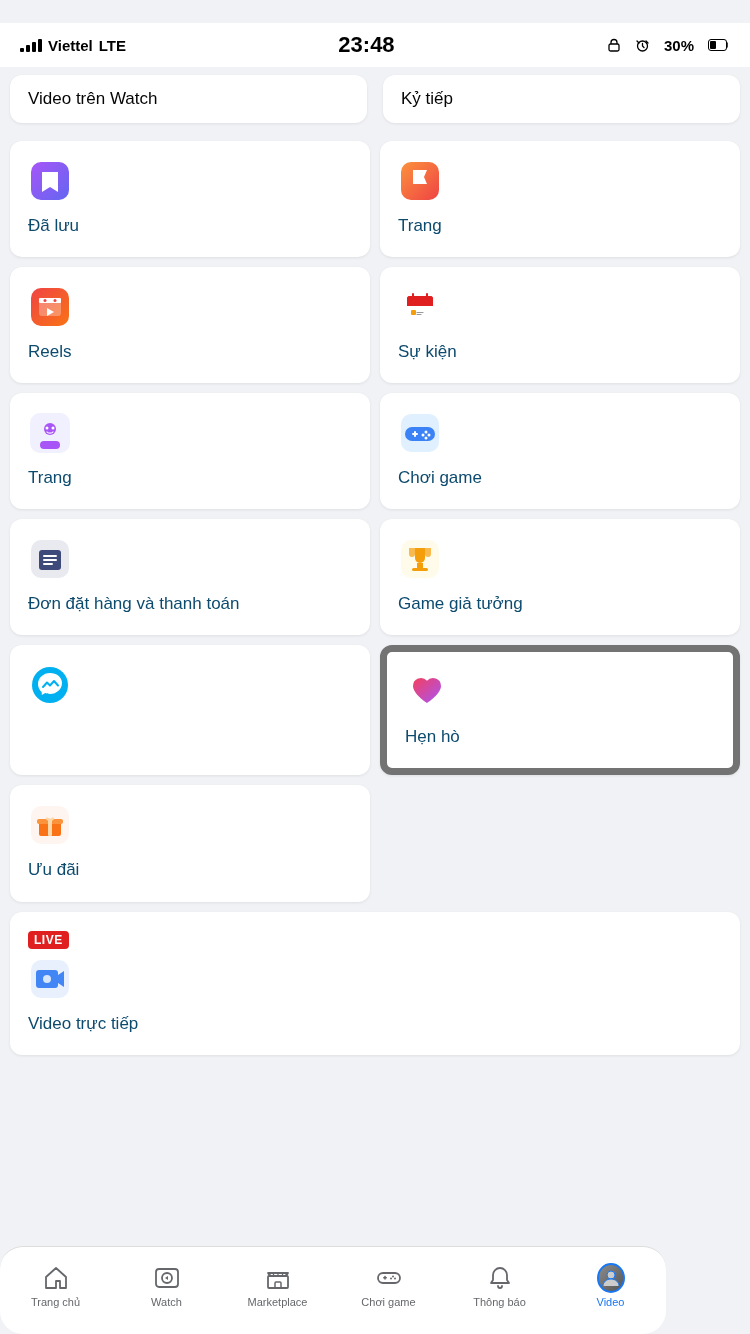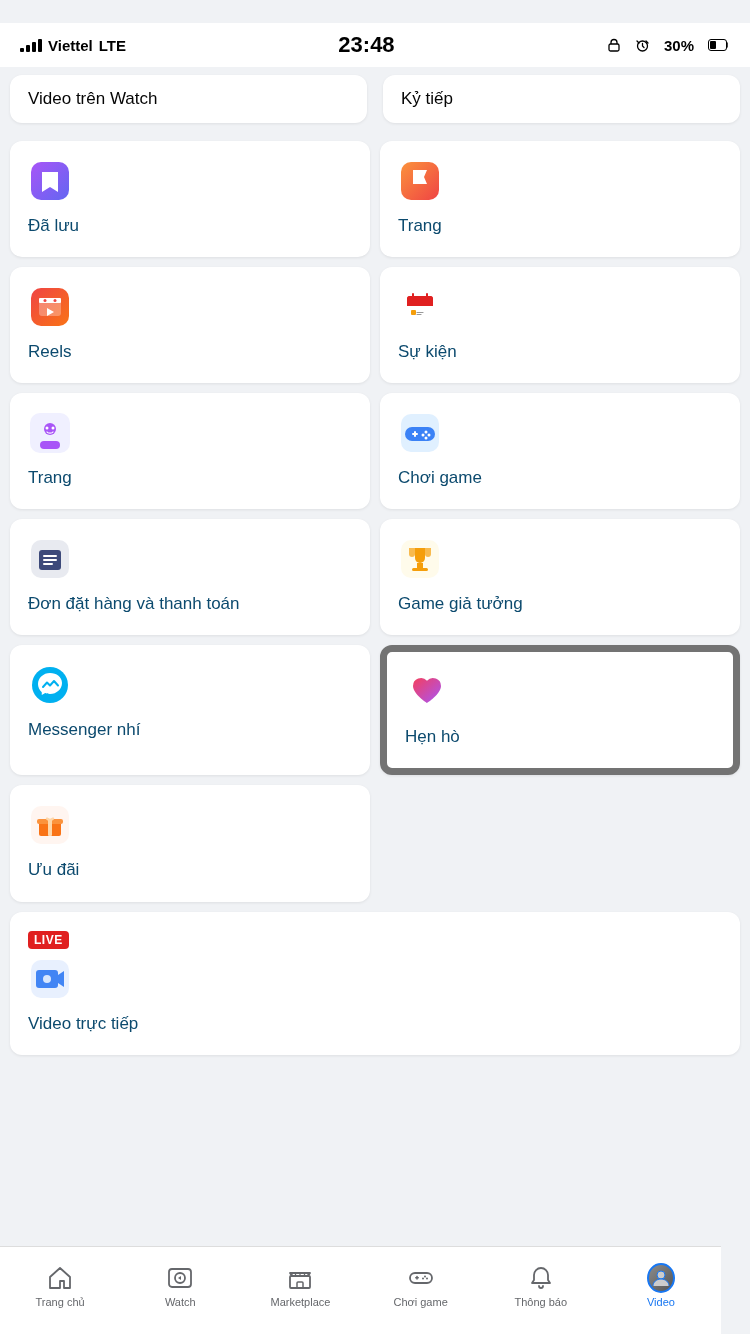--- a/index.html
+++ b/index.html
@@ -338,7 +338,6 @@
           <path d="M12 21l4-4.5 3 3 4-4.5 4 4.5" stroke="#00b0f0" stroke-width="2" stroke-linecap="round" stroke-linejoin="round"></path>
         </svg>
       </div>
-      <div class="item-label">Messenger nhí</div>
     </div>
 
     <div class="grid-item highlighted">

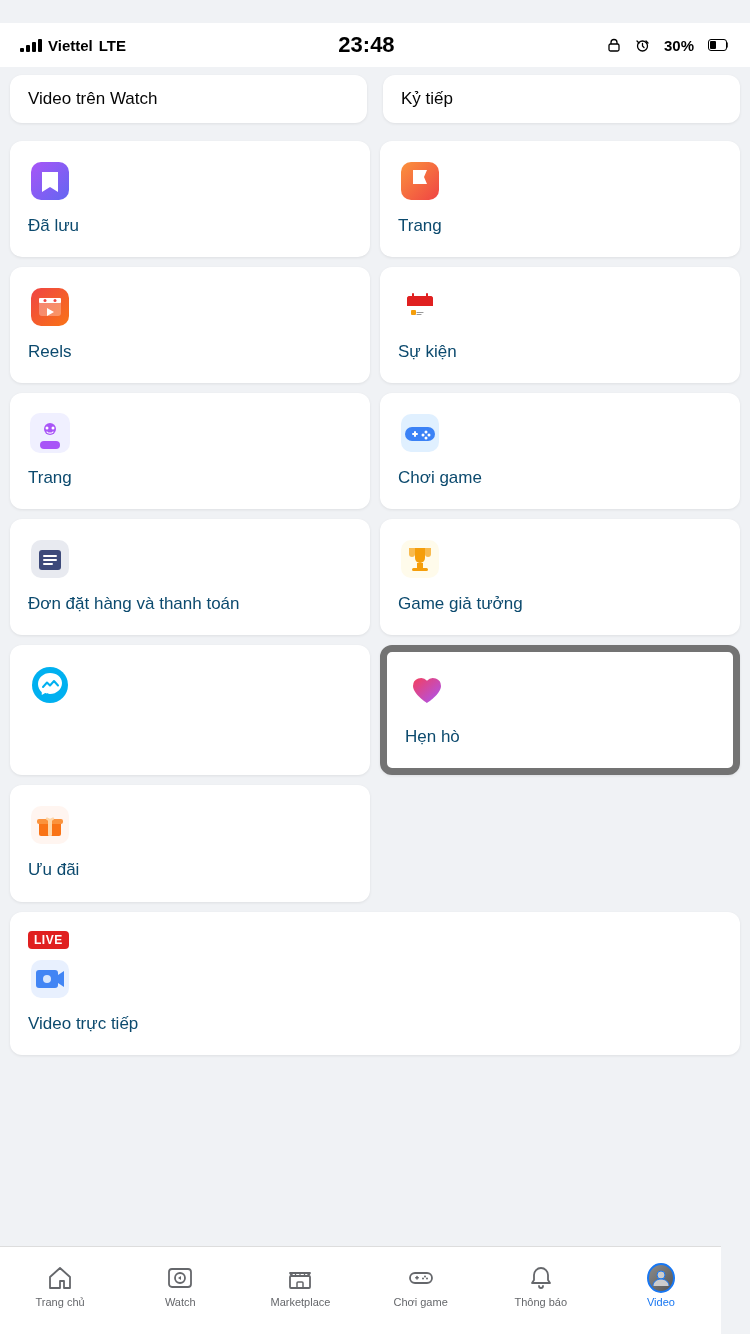--- a/index.html
+++ b/index.html
@@ -80,7 +80,7 @@
       position: fixed;
       bottom: 0;
       left: 0;
-      width: 721px;
+      width: 666px;
       height: 88px;
       background: #fff;
       border-top: 1px solid #ddd;
@@ -88,6 +88,7 @@
       align-items: center;
       justify-content: space-around;
       padding-bottom: 10px;
+      border-radius: 23px;
     }
 
     .nav-item {

